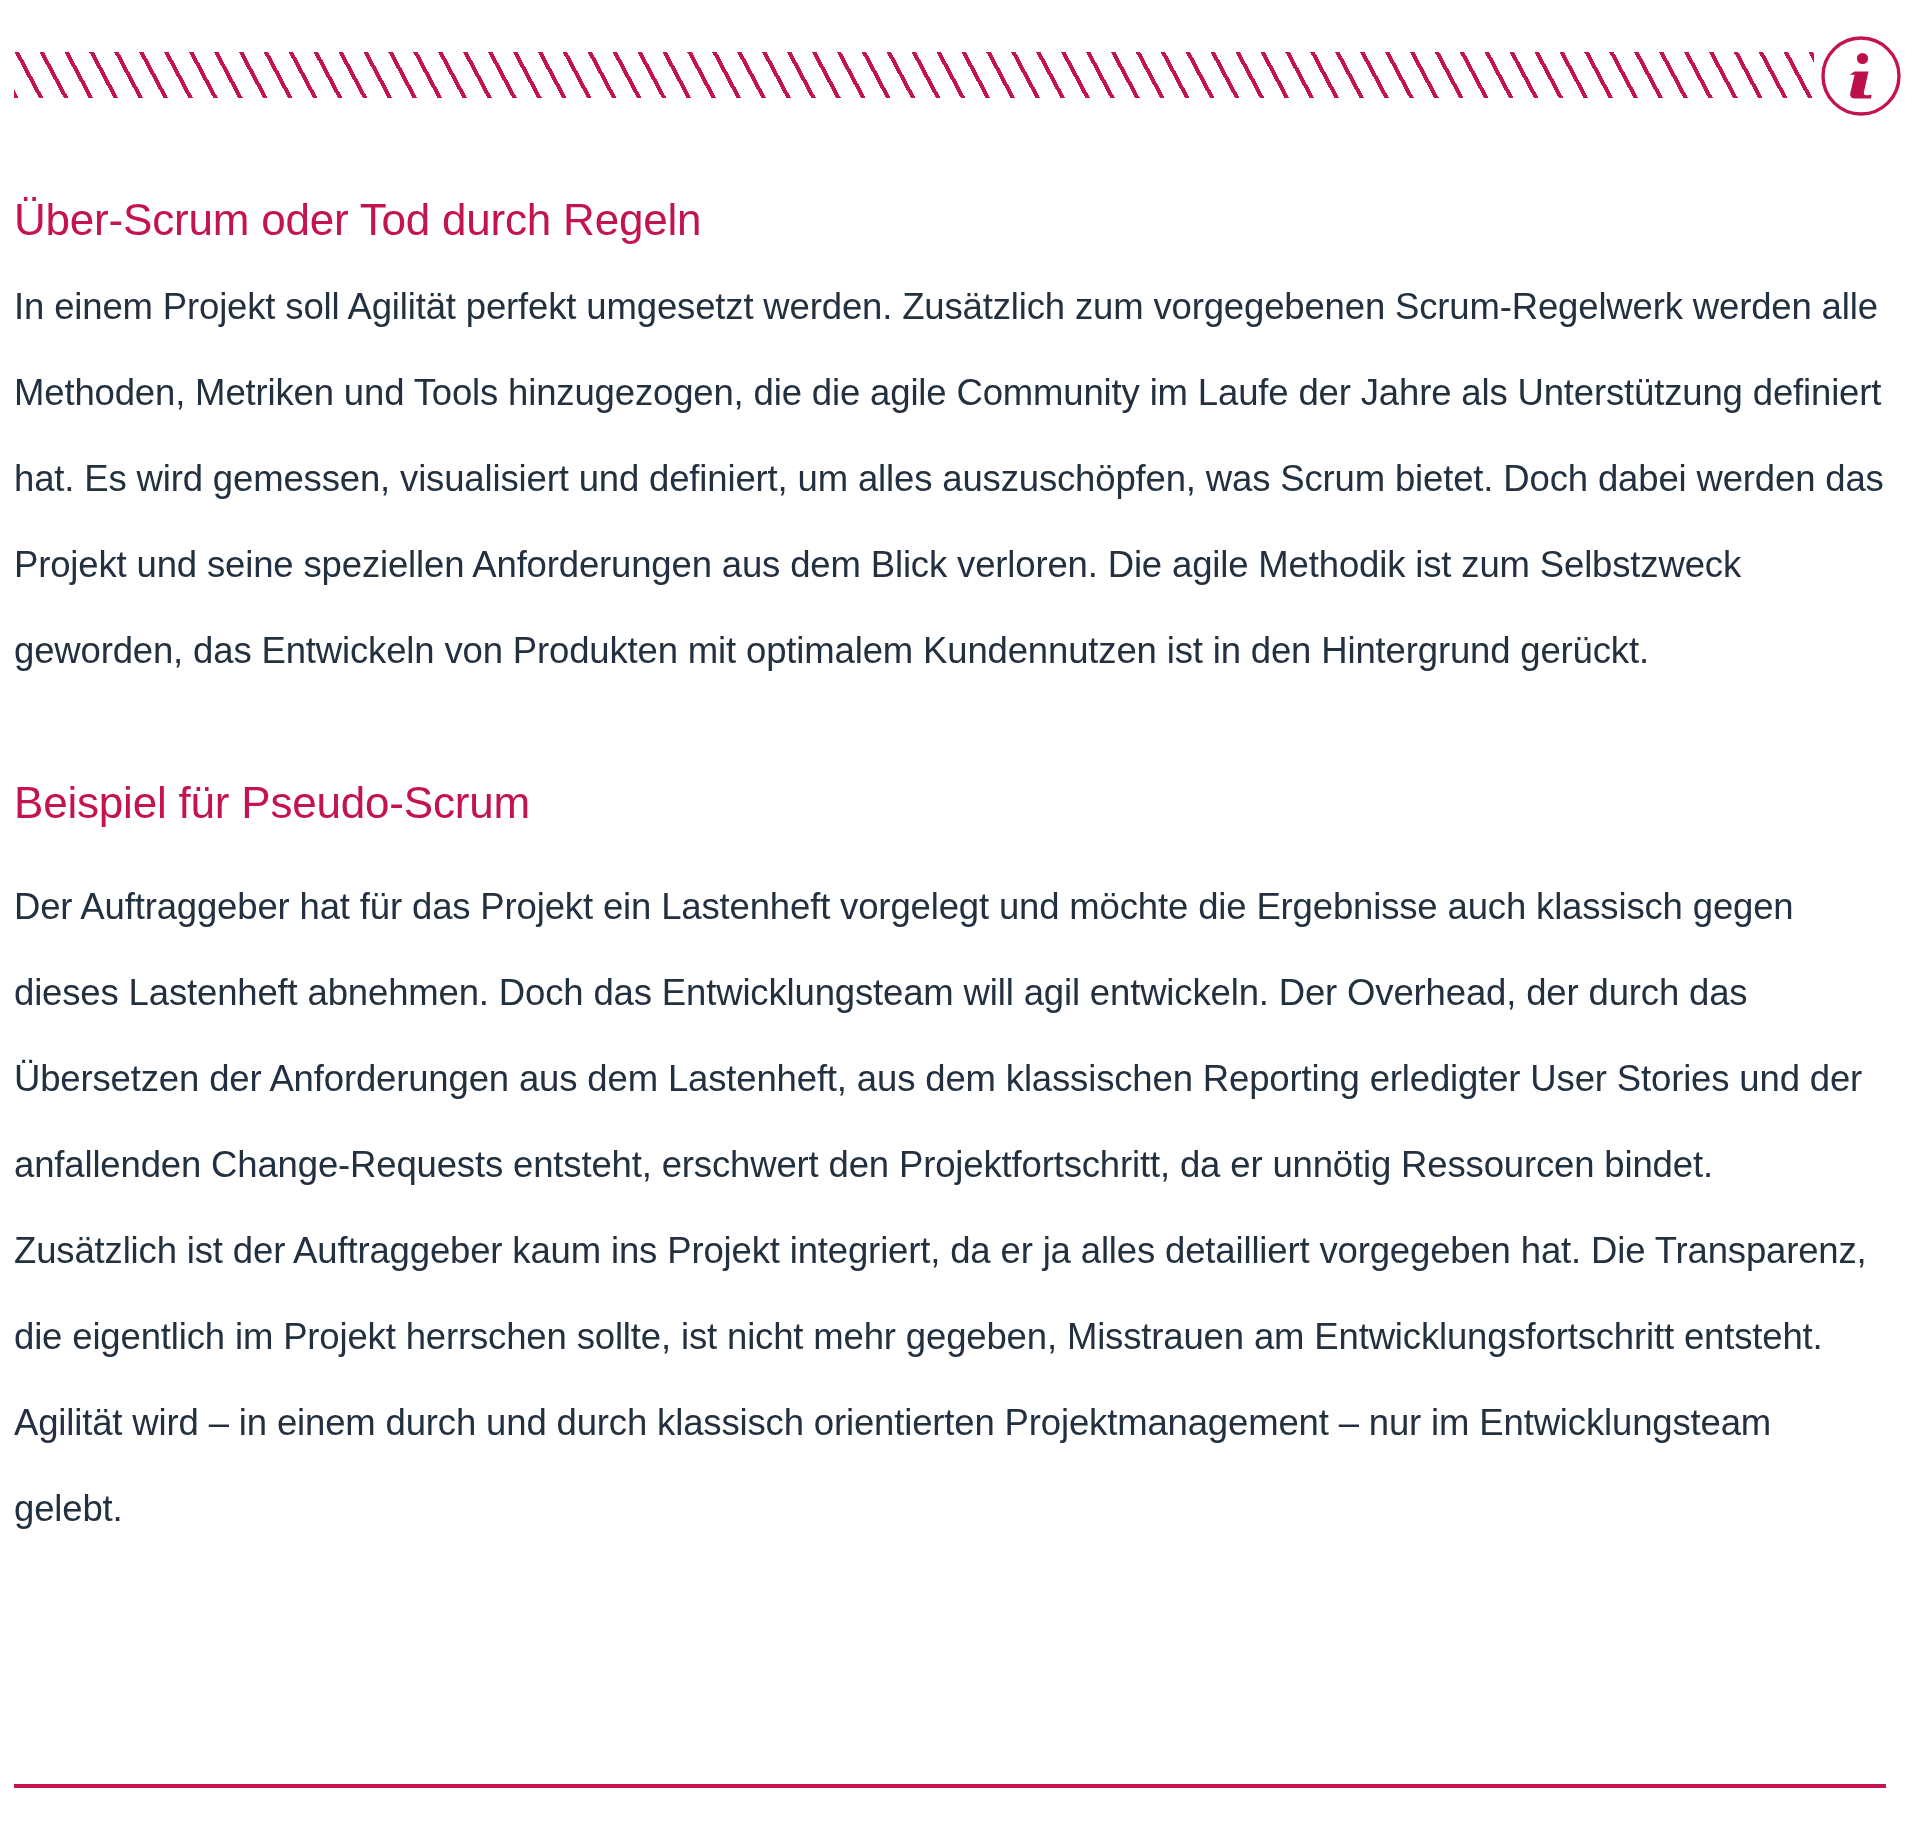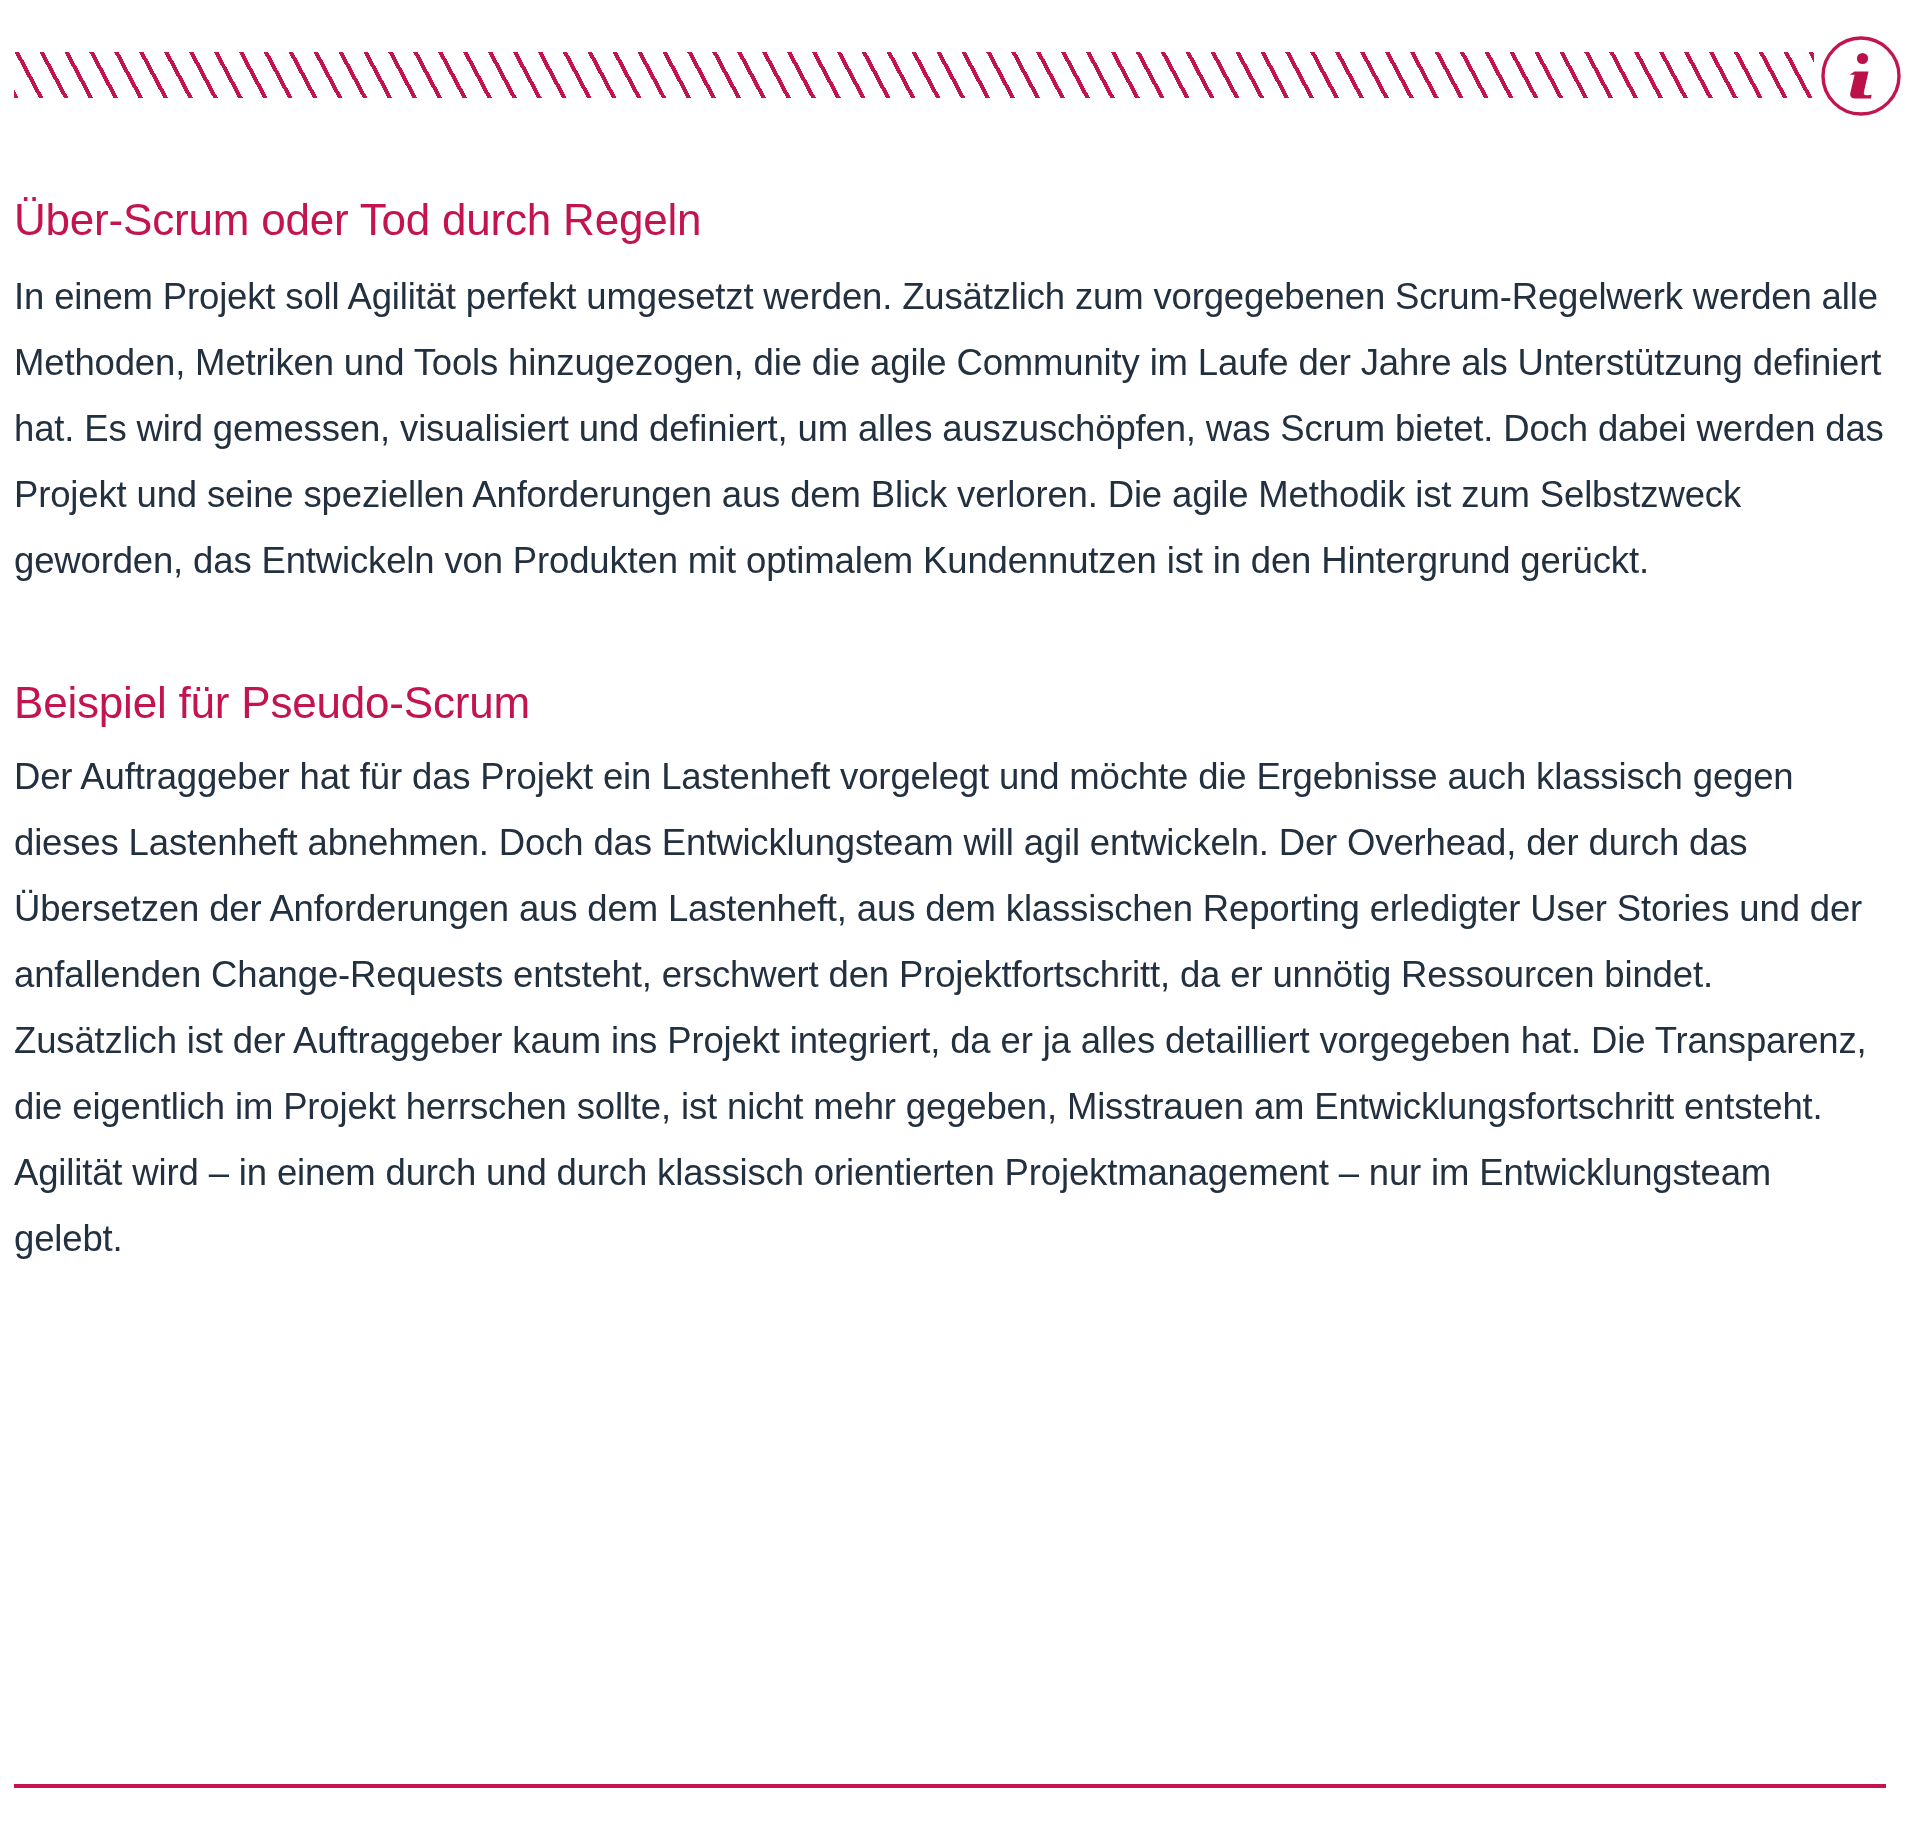--- a/index.html
+++ b/index.html
@@ -87,7 +87,7 @@
     font-family: "Liberation Sans", sans-serif;
     font-size: 36.5px;
     font-weight: 400;
-    line-height: 66px;
+    line-height: 86px;
     letter-spacing: -0.15px;
     white-space: pre-line;
   }

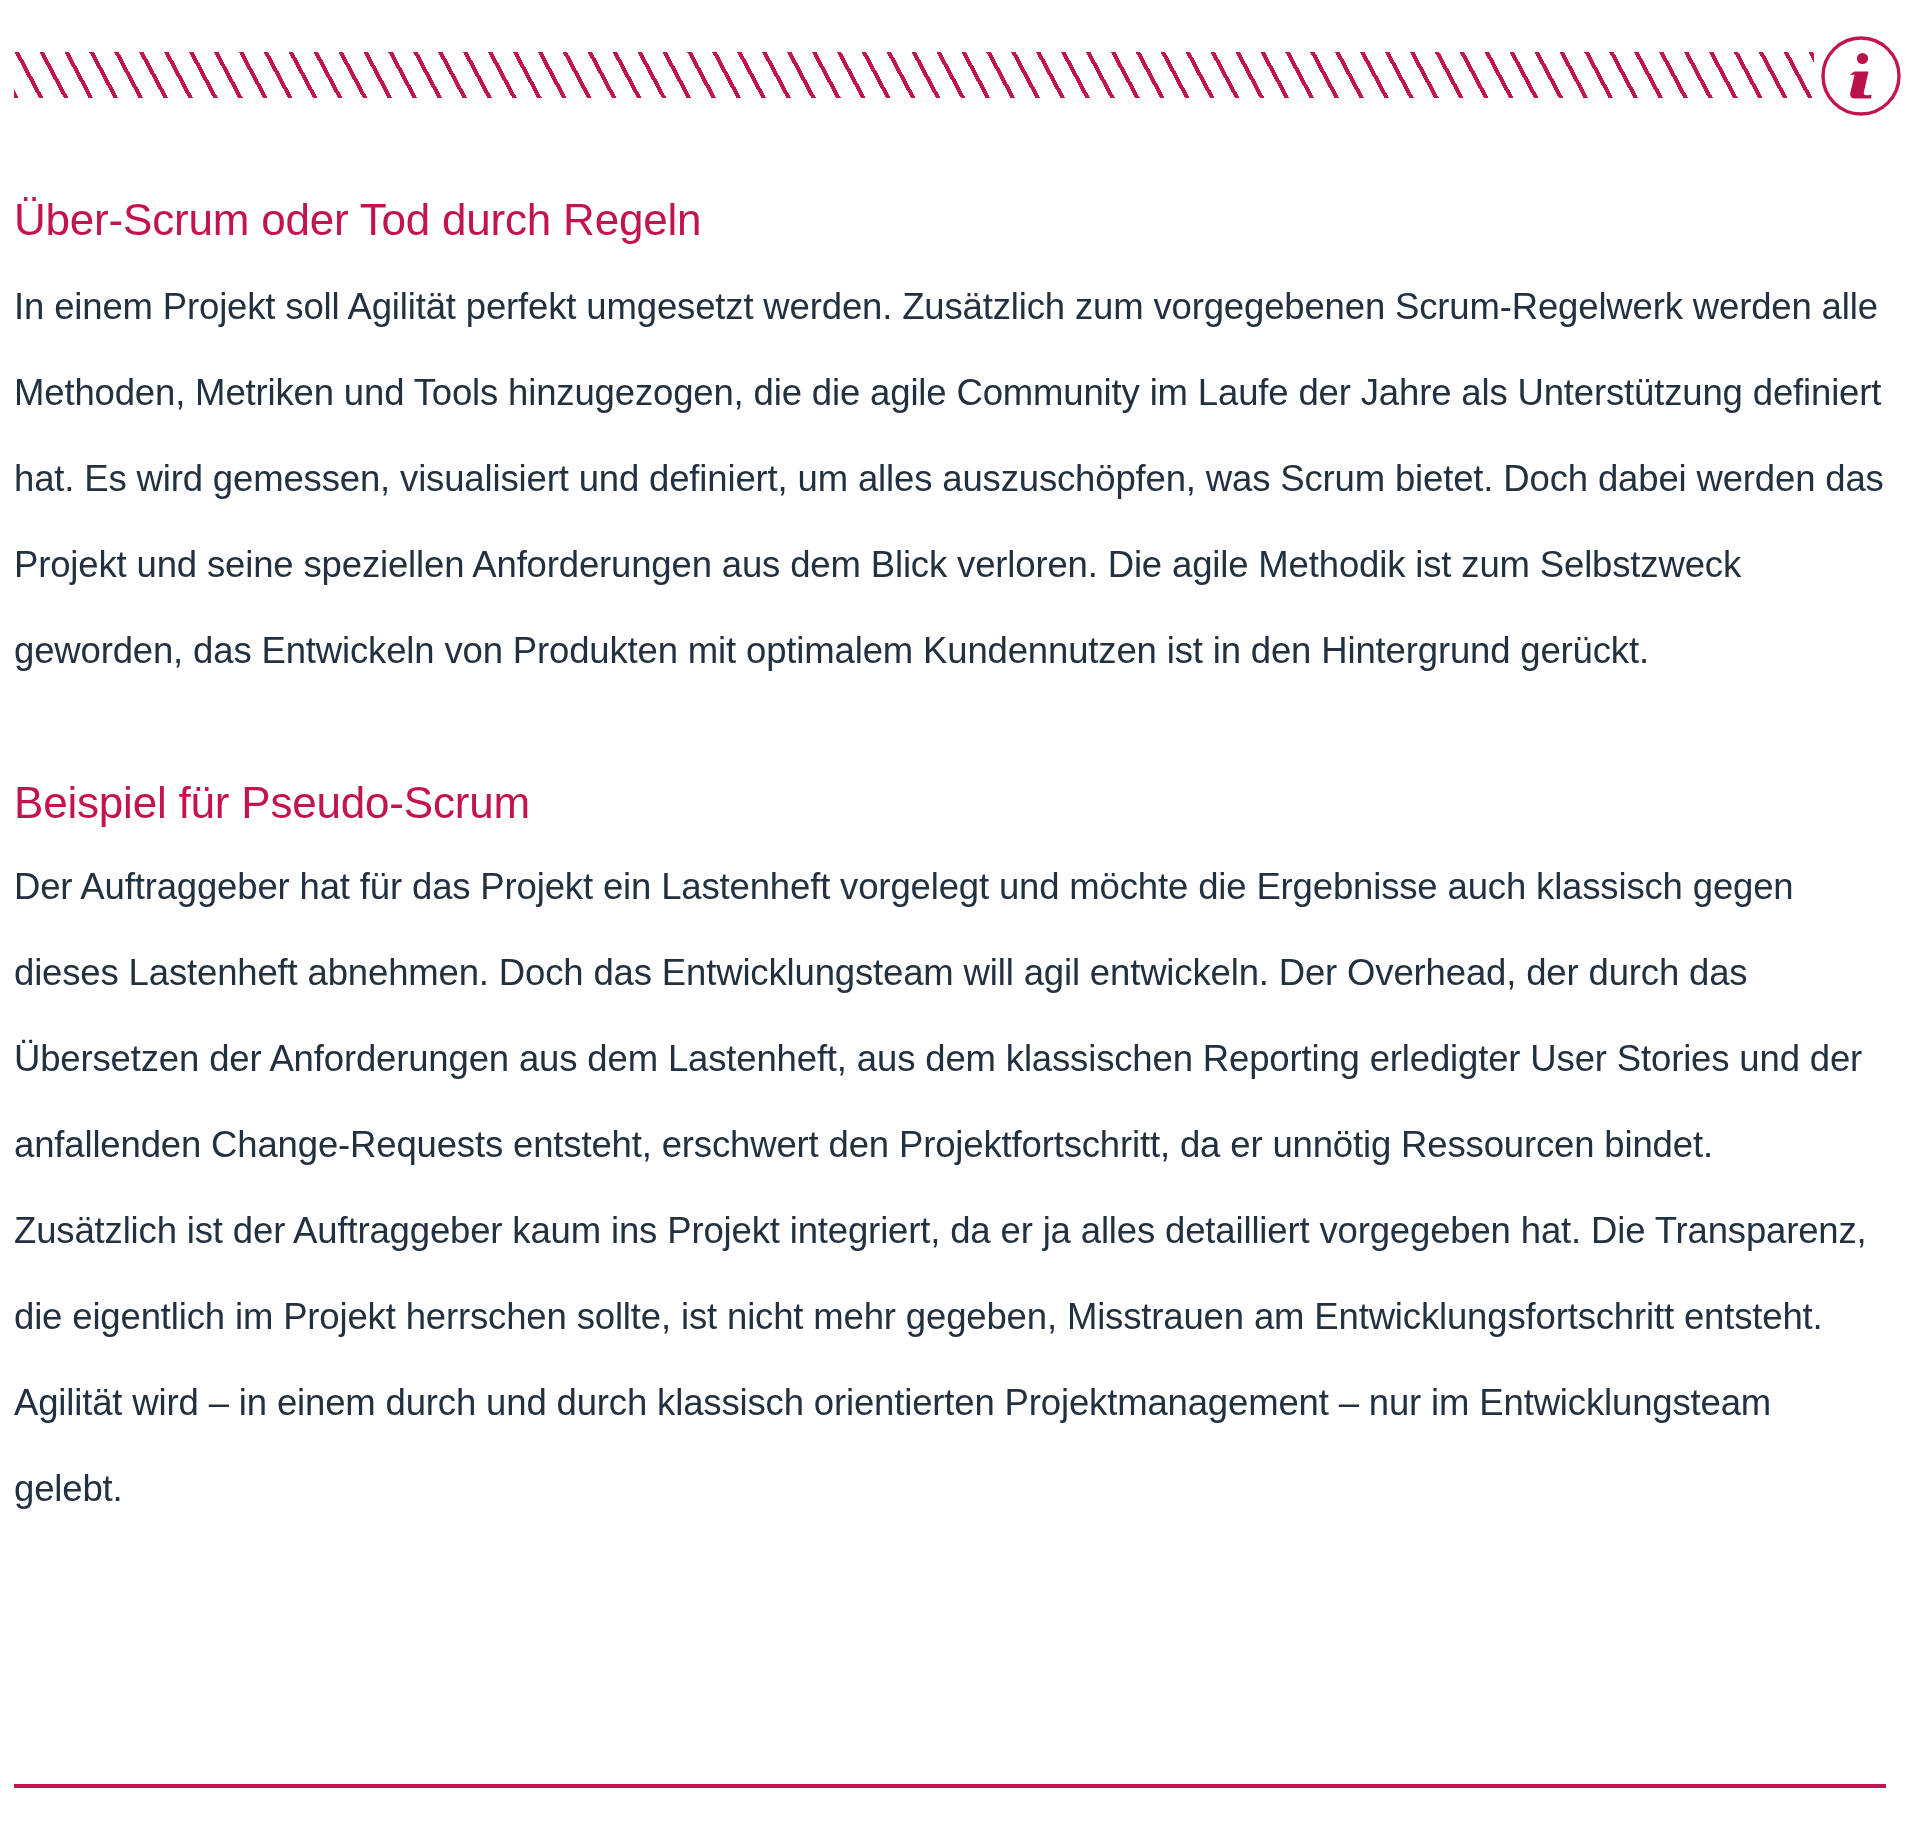--- a/index.html
+++ b/index.html
@@ -94,7 +94,7 @@
 
   .block-1 h2.section-heading { margin-bottom: 20px; }
   .block-2 { margin-top: 84px; }
-  .block-2 h2.section-heading { margin-bottom: 16px; }
+  .block-2 h2.section-heading { margin-bottom: 36px; }
 
   
   .bottom-rule {

